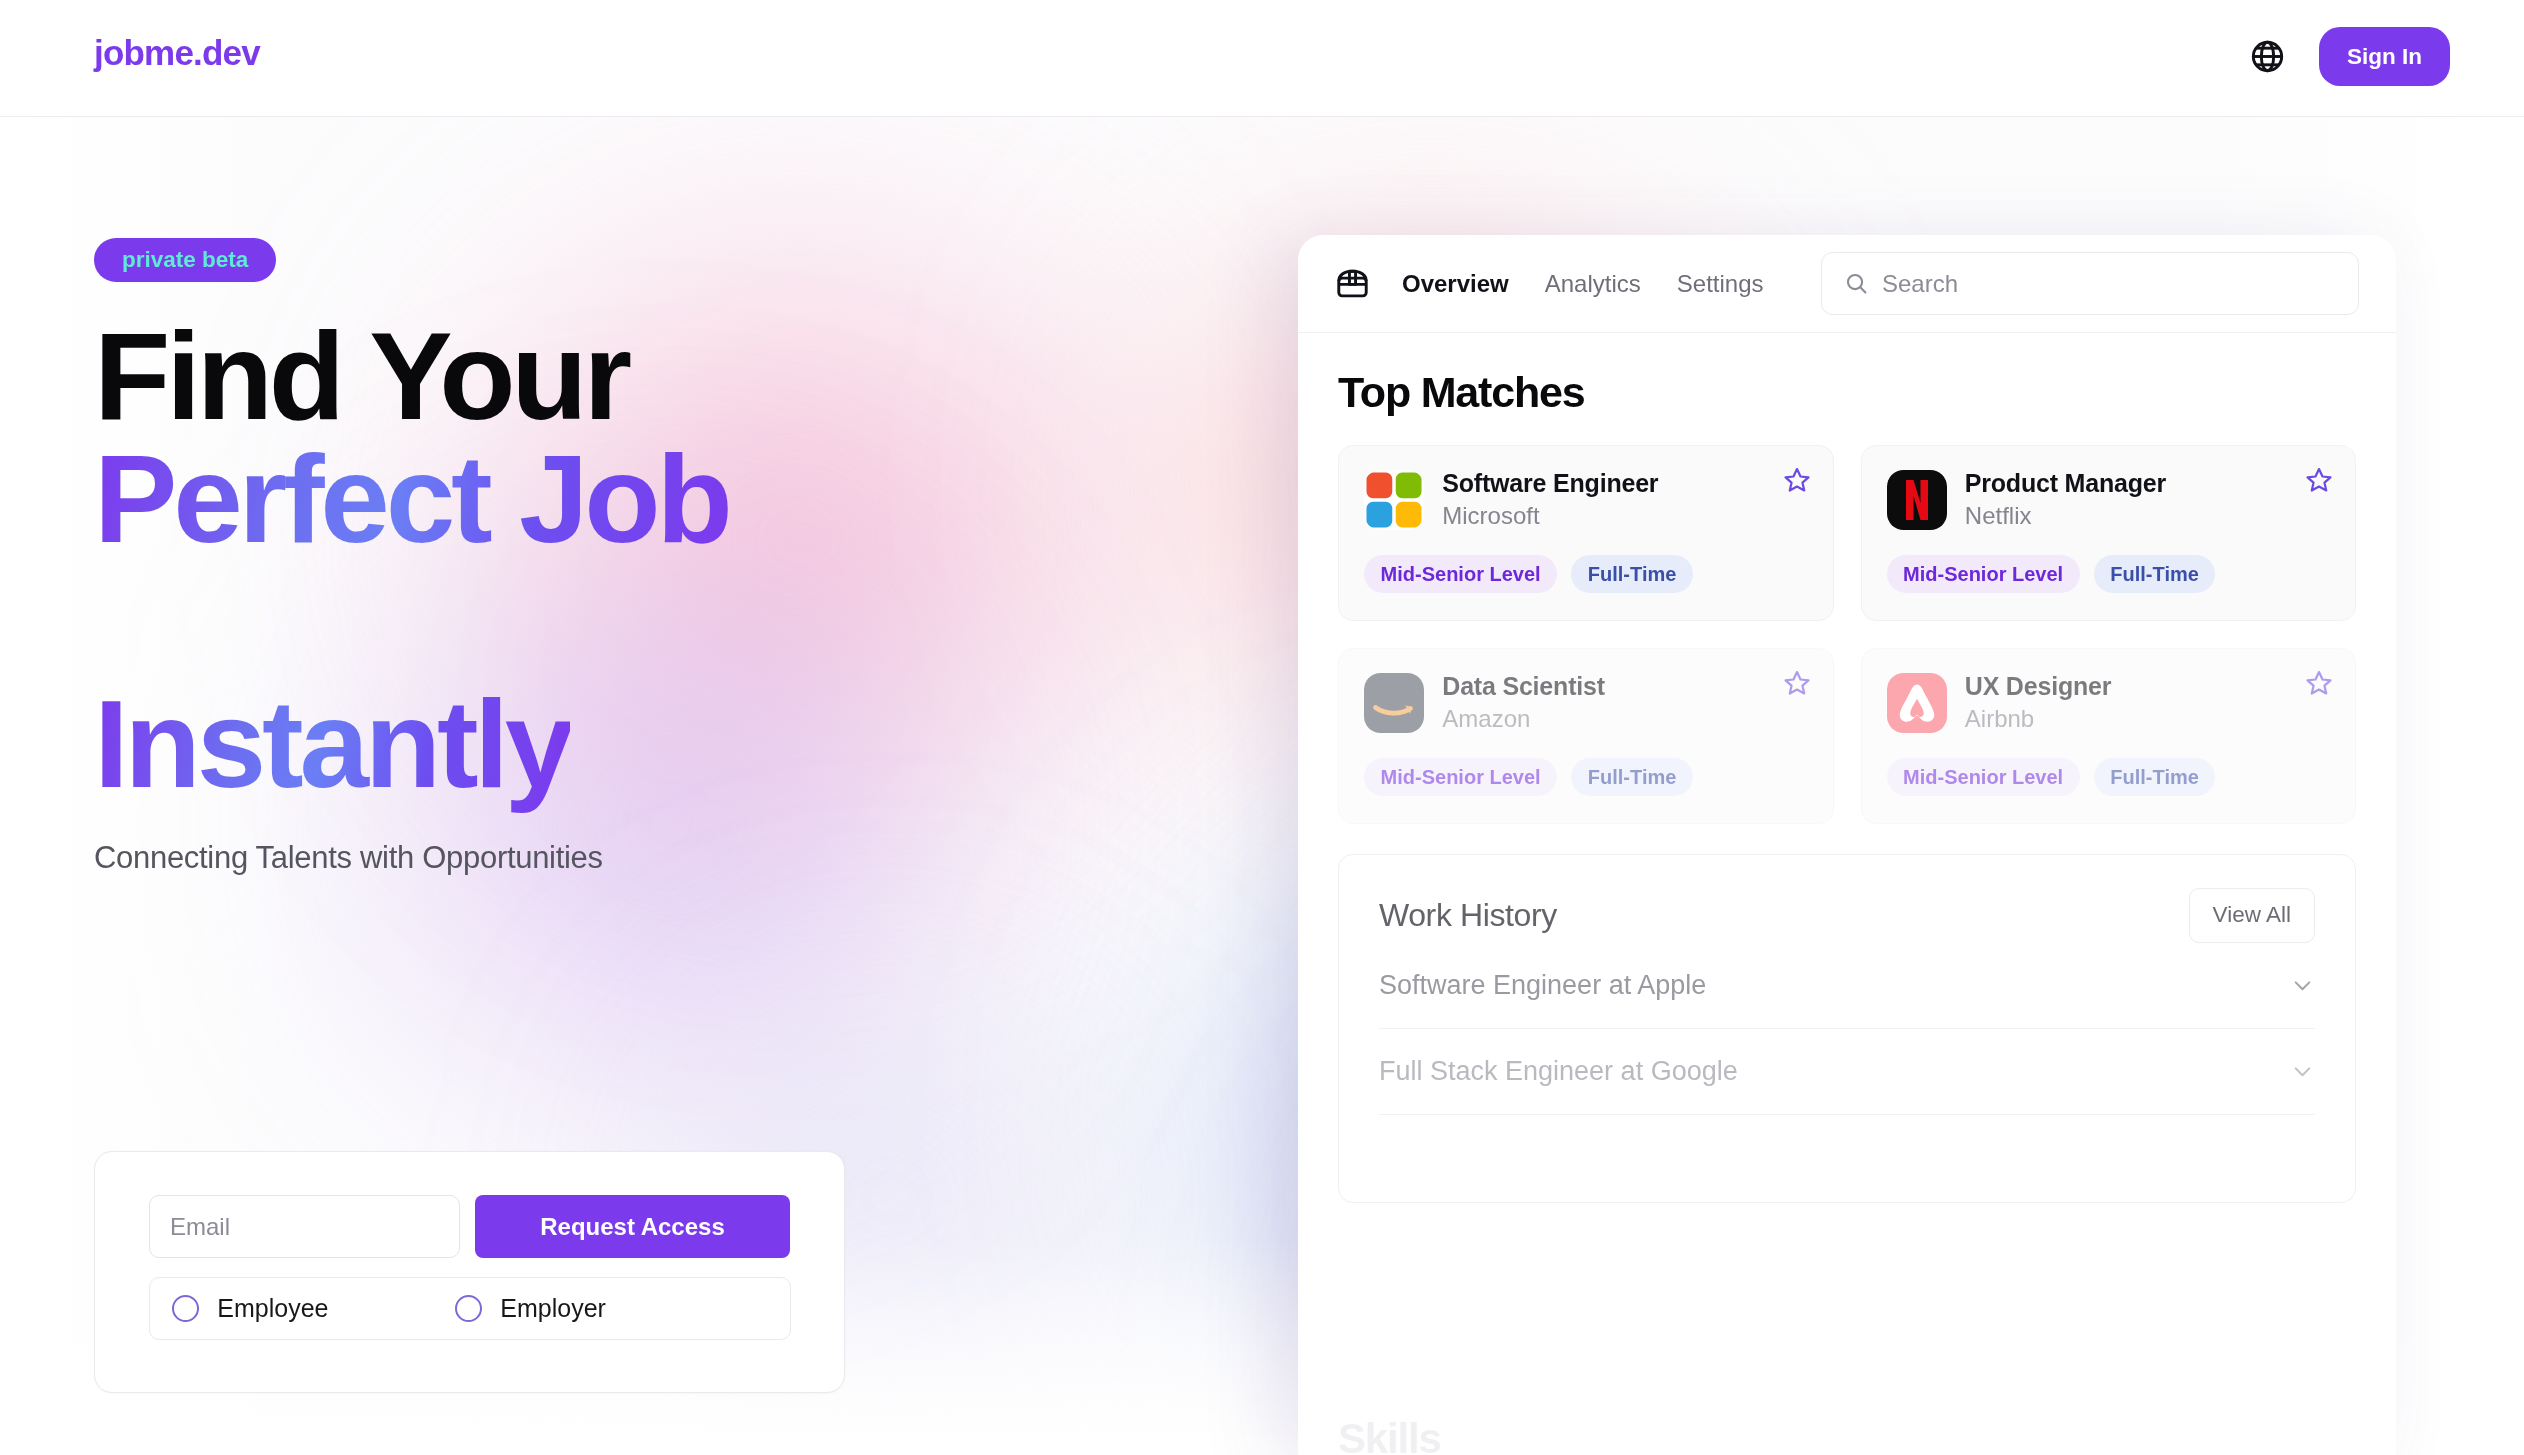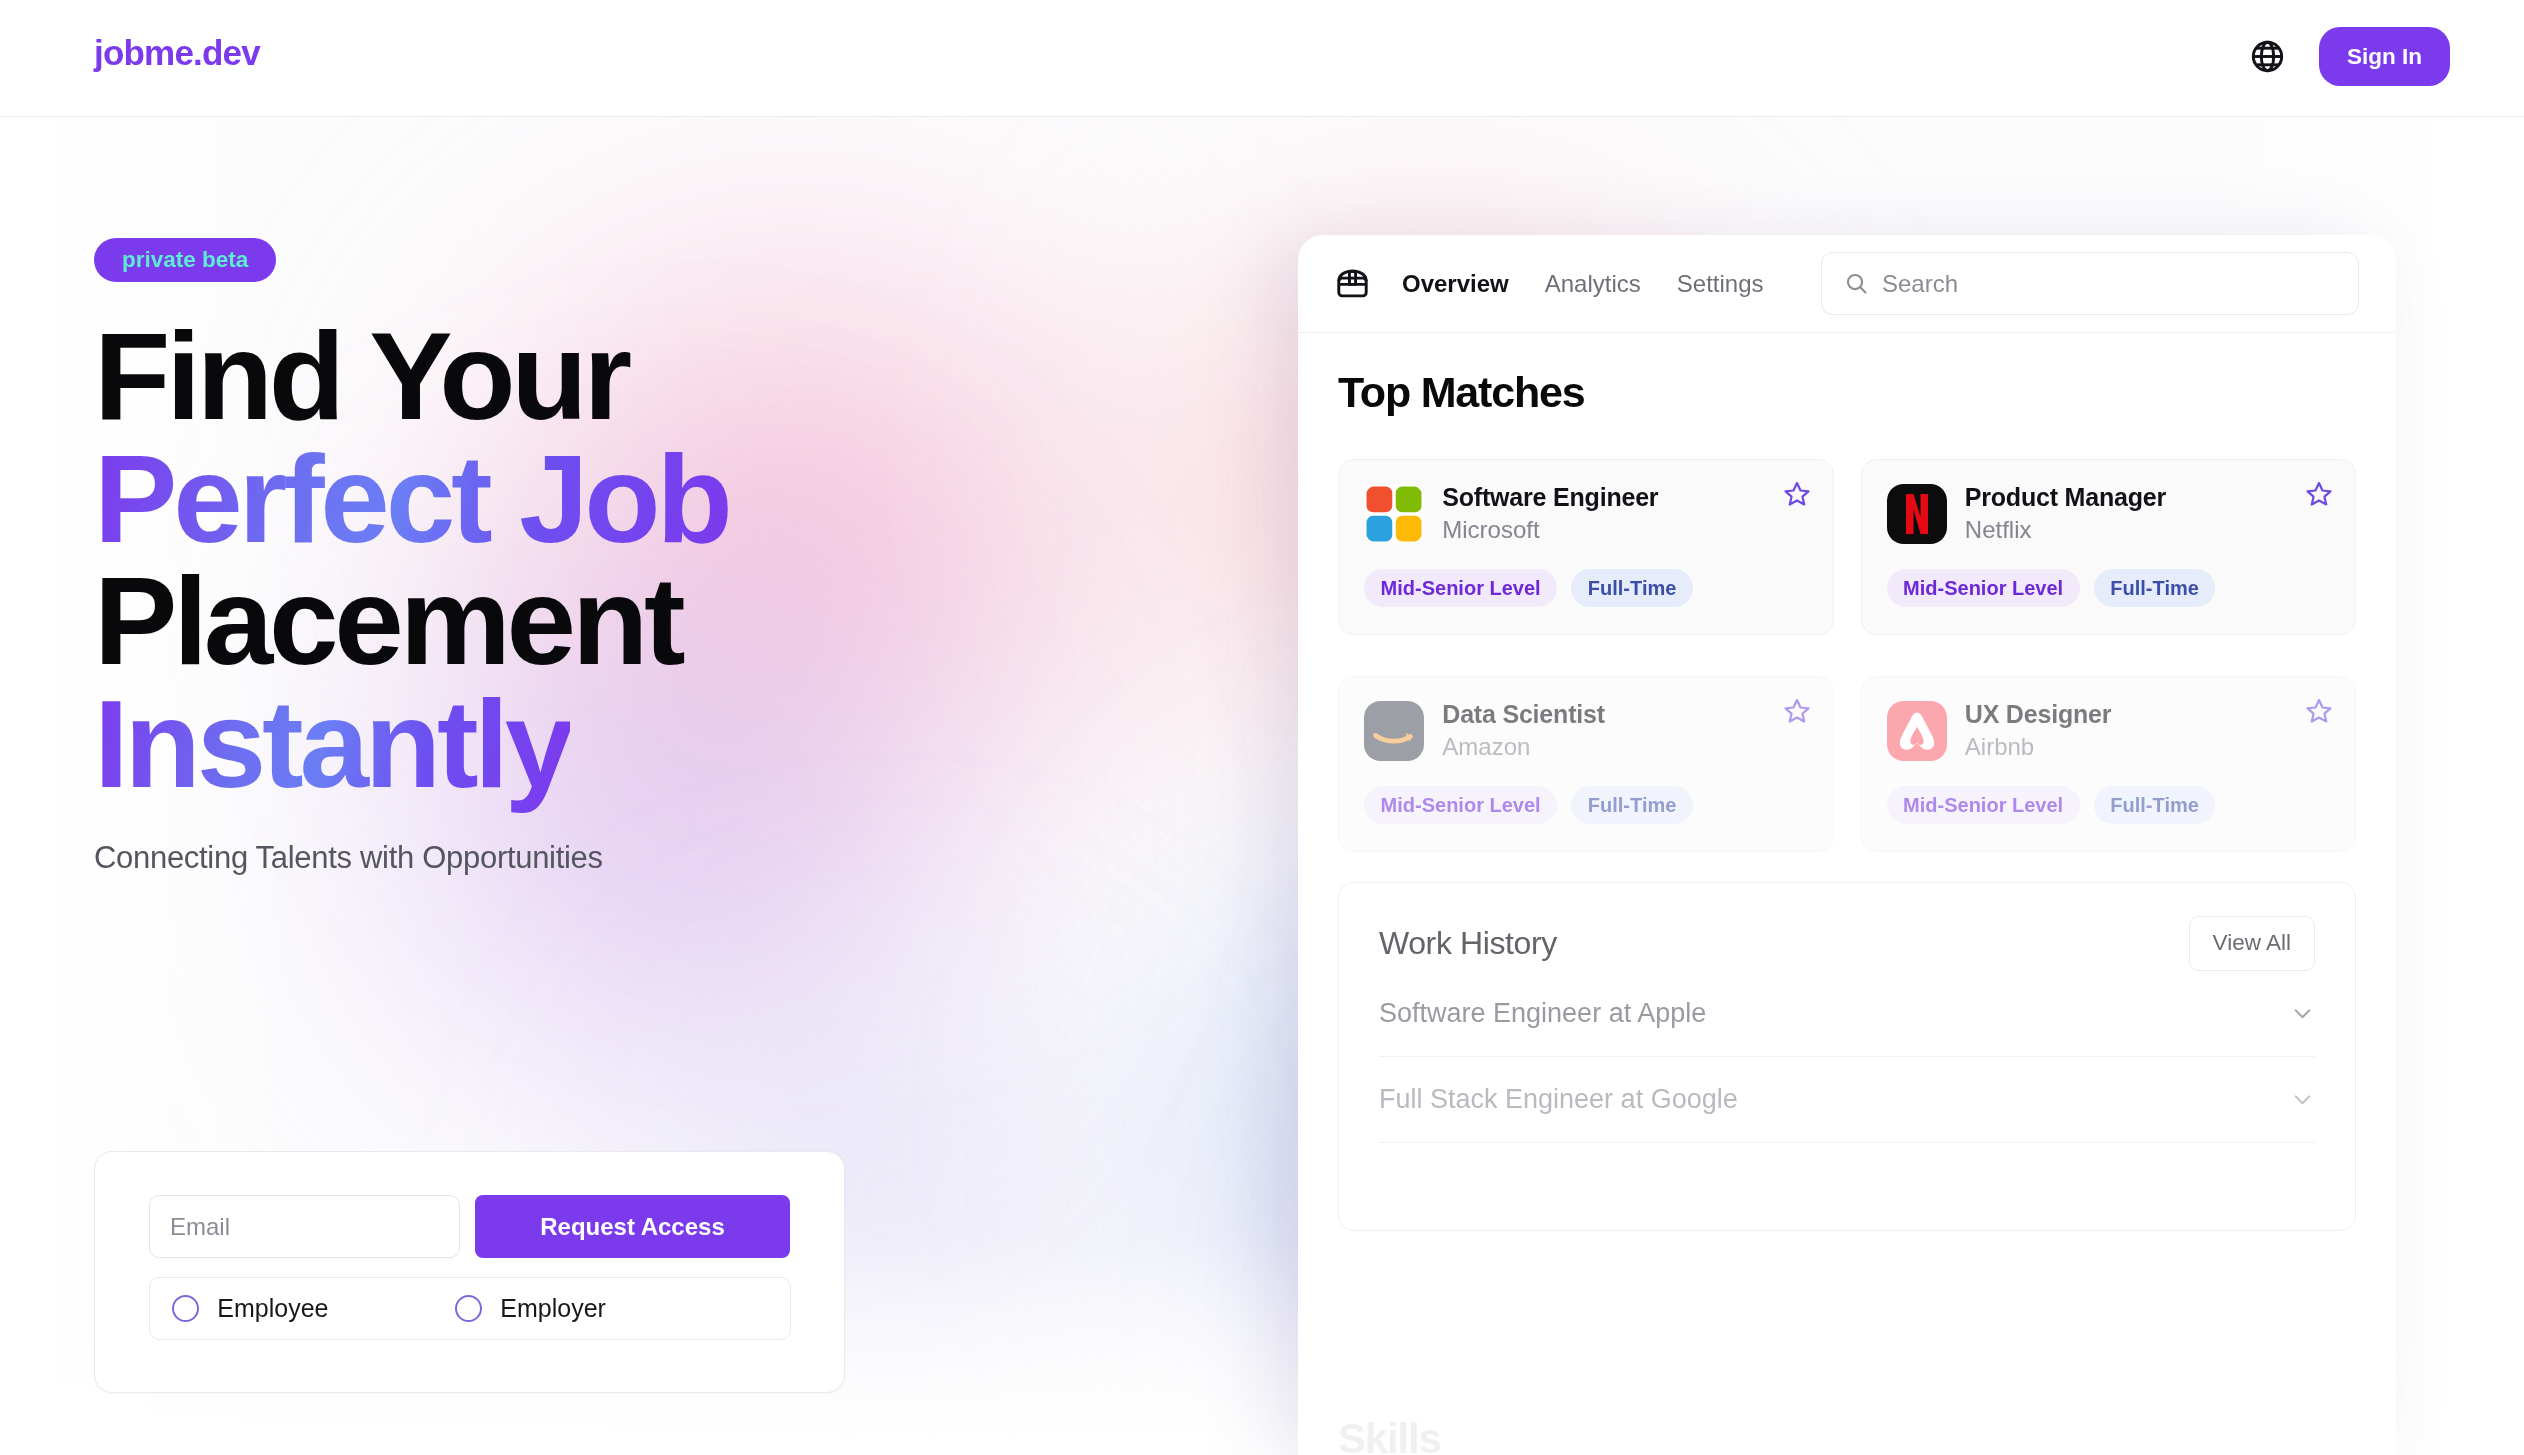--- a/index.html
+++ b/index.html
@@ -164,7 +164,6 @@
     background:#fafafb; border:0.8px solid #f1f1f4; border-radius:15px;
     padding:23px 25px 22px 25px; position:relative; height:176px;
     cursor:pointer;
-    margin-top:14px;
   }
   .job-card.dim{ opacity:0.55; }
   .job-head{ display:flex; align-items:center; gap:18.3px; }

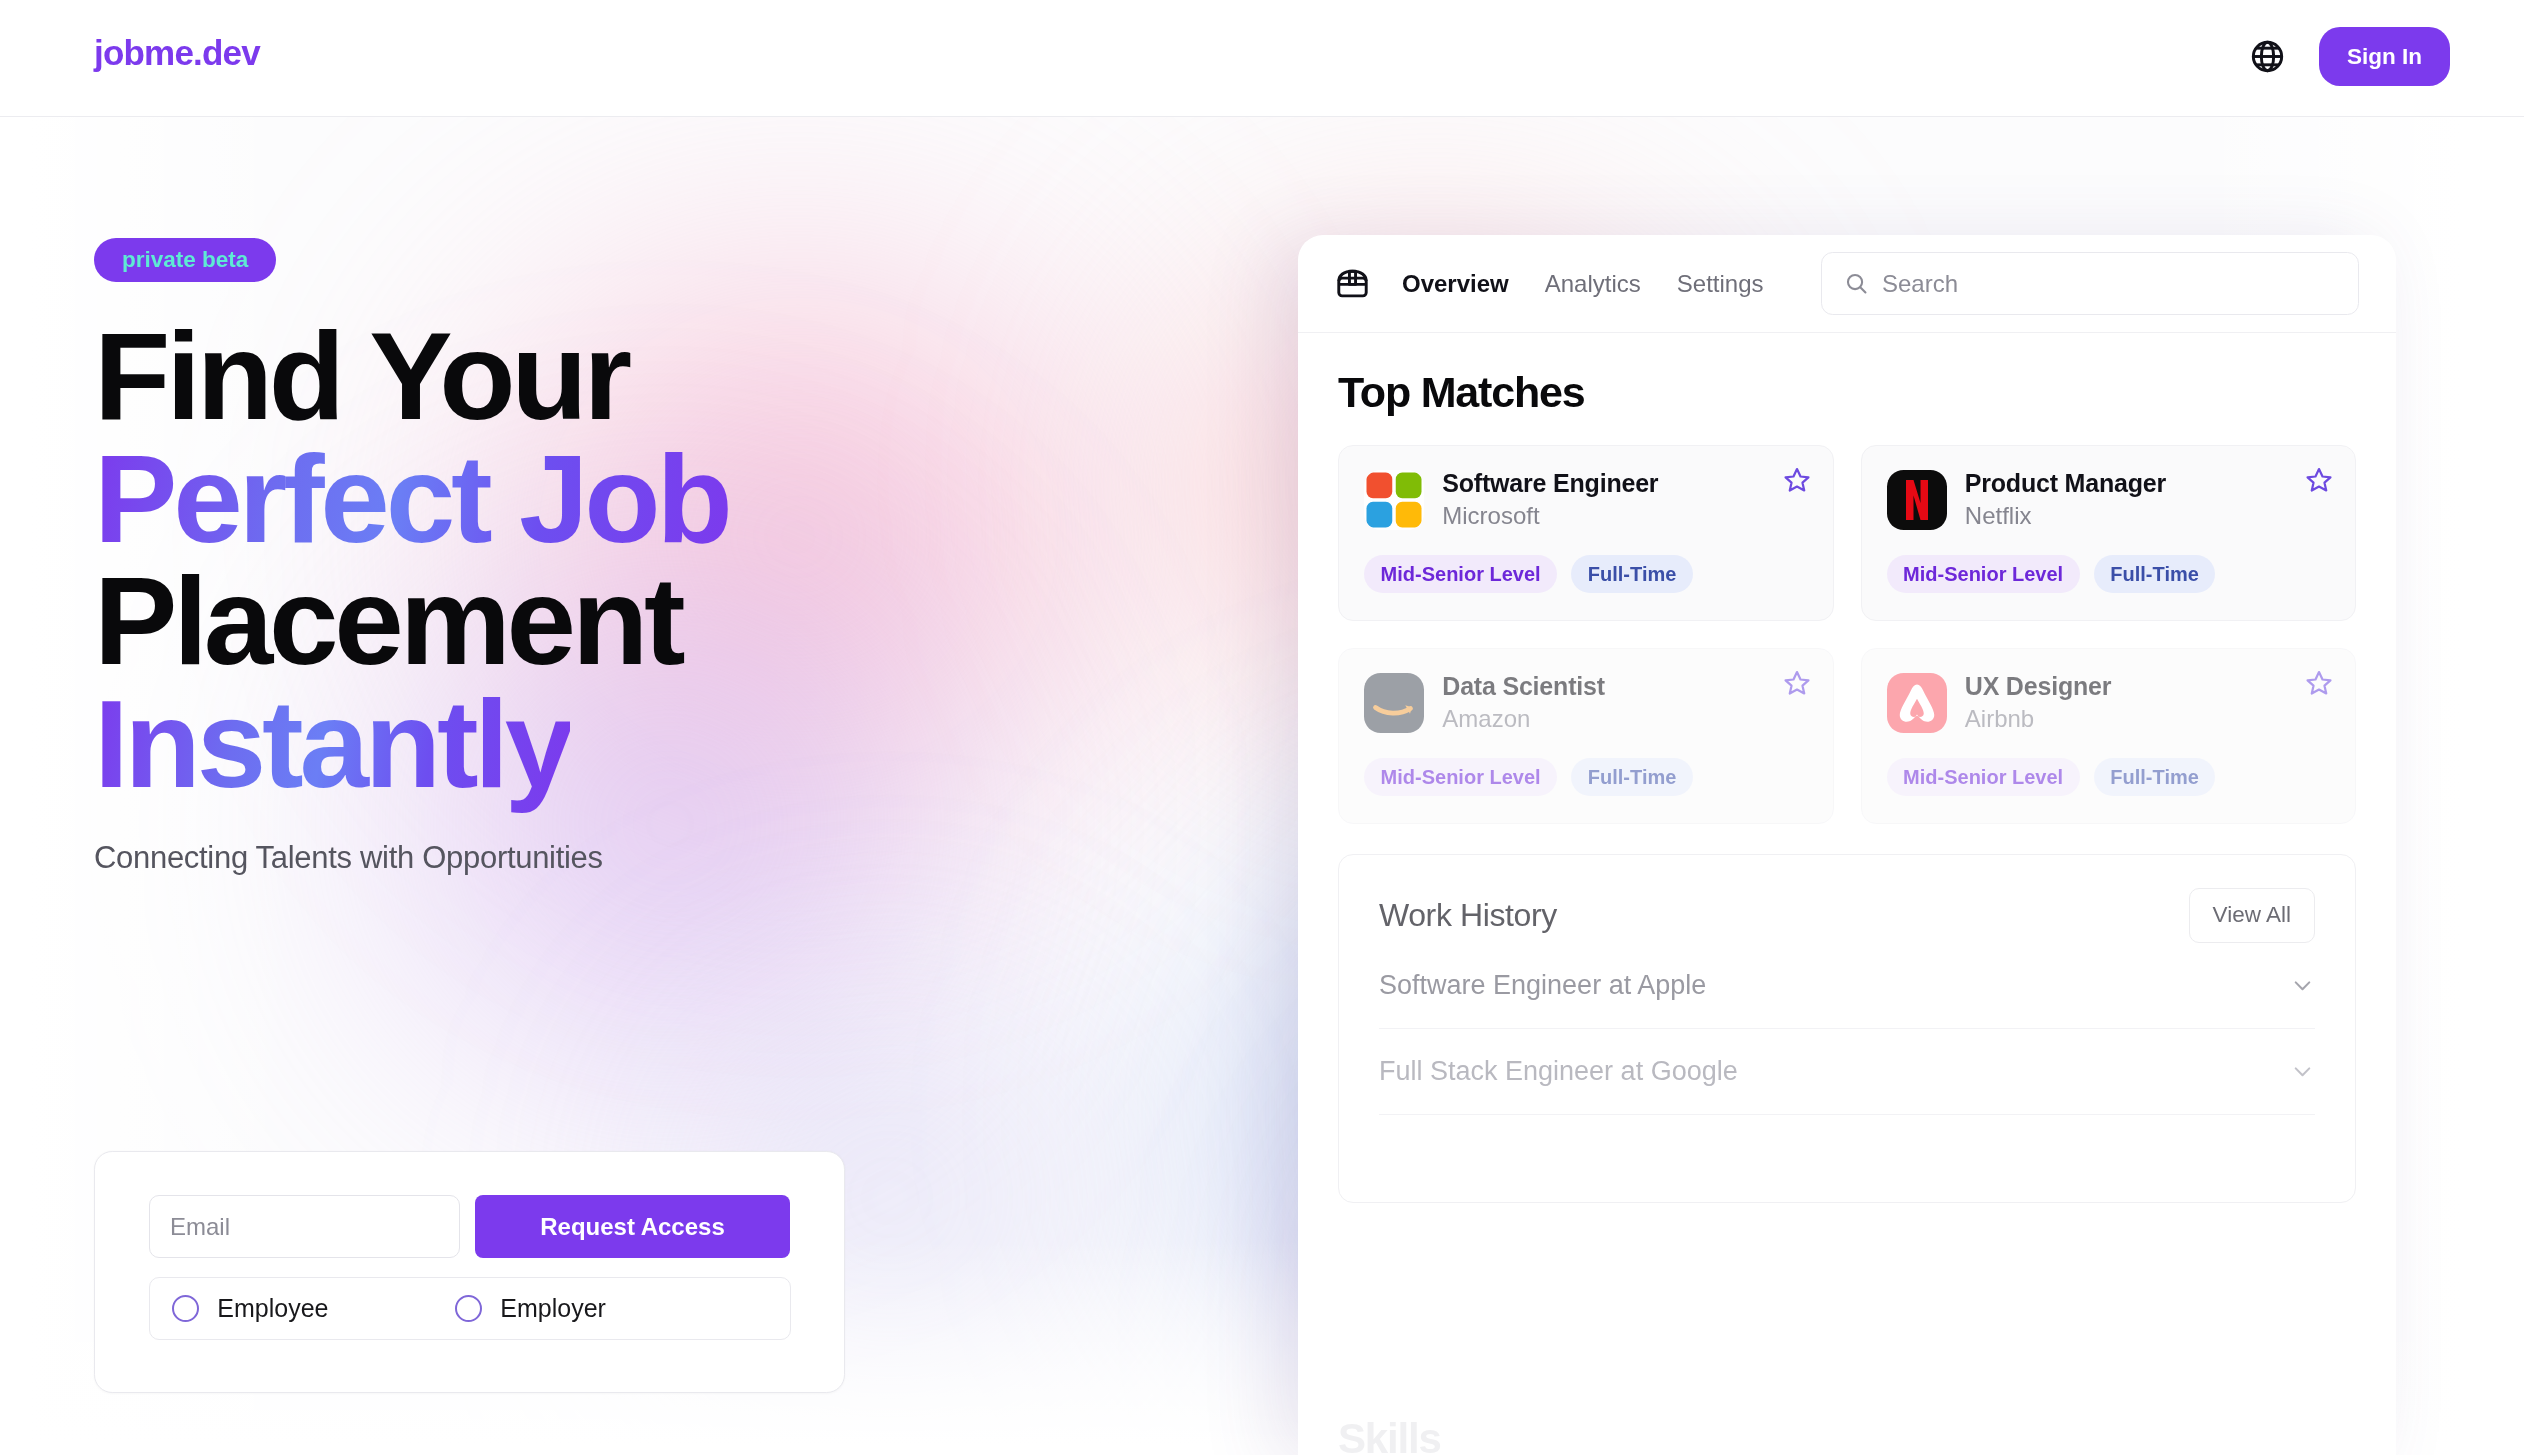--- a/index.html
+++ b/index.html
@@ -245,7 +245,7 @@
   <h1 class="headline">
     <span>Find Your</span><br>
     <span class="grad">Perfect Job</span><br>
-    <span>Placement</span><br>
+    <br>
     <span class="grad">Instantly</span>
   </h1>
   <div class="subheadline">Connecting Talents with Opportunities</div>

